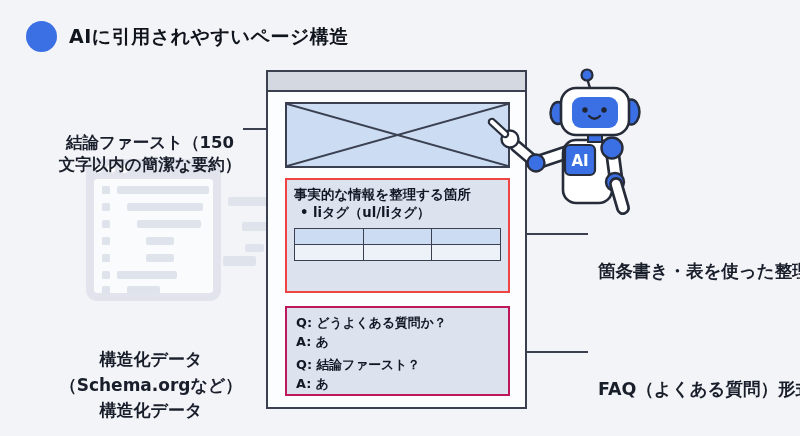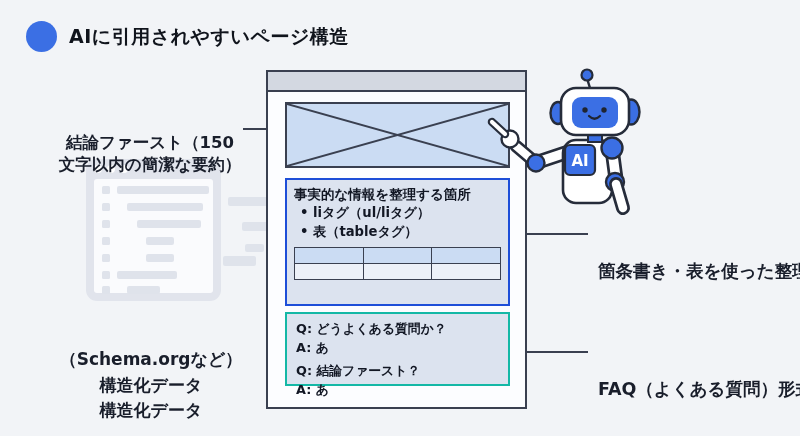--- a/index.html
+++ b/index.html
@@ -33,8 +33,8 @@
   }
   .xbox svg { display:block; width:100%; height:100%; }
   .facts {
-    position:absolute; left:17px; top:106px; width:225px; height:128px;
-    background:#dce3ef; border:2px solid #1d4ed8; padding:5px 7px 4px 7px;
+    position:absolute; left:17px; top:106px; width:225px; height:115px;
+    background:#dce3ef; border:2px solid #ef4444; padding:5px 7px 4px 7px;
   }
   .facts-heading { font-size:13.5px; font-weight:800; line-height:1.35; color:#121724; }
   .facts-list { list-style:none; margin-top:1px; }

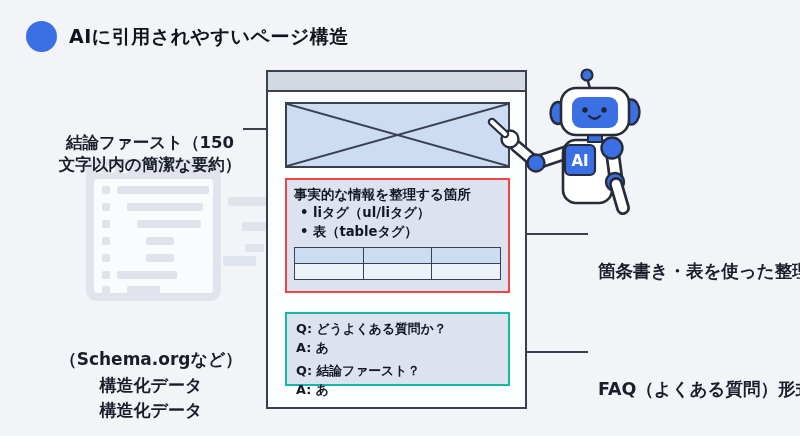--- a/index.html
+++ b/index.html
@@ -124,7 +124,6 @@
       <div class="facts-heading">事実的な情報を整理する箇所</div>
       <ul class="facts-list">
         <li>• liタグ（ul/liタグ）</li>
-        <li>• 表（tableタグ）</li>
       </ul>
       <table class="mini-table">
         <tbody>

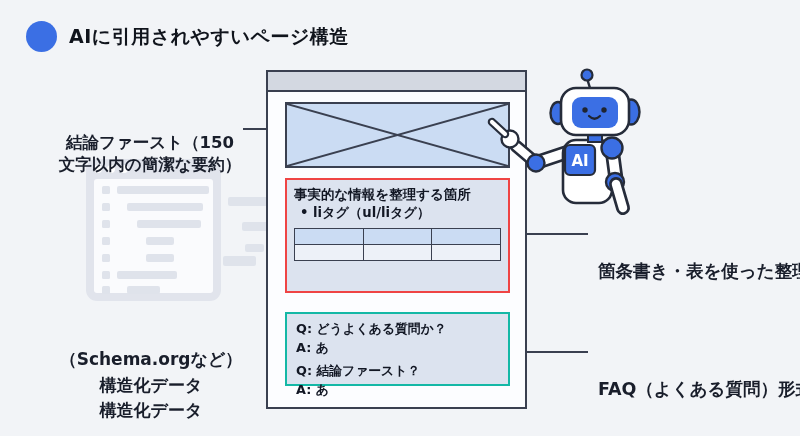--- a/index.html
+++ b/index.html
@@ -44,8 +44,8 @@
   .mini-table tr.head td { background:#cbdcf3; }
   .mini-table tr.bodyrow td { background:#edf1f8; }
   .faqbox {
-    position:absolute; left:17px; top:234px; width:225px; height:74px;
-    background:#dce3ef; border:2px solid #14b8a6; padding:5px 9px;margin-top:6px;
+    position:absolute; left:17px; top:234px; width:225px; height:90px;
+    background:#dce3ef; border:2px solid #be185d; padding:5px 9px;
   }
   .faq-line { font-size:12.8px; font-weight:800; line-height:1.52; color:#121724; }
   .faq-gap { margin-top:3px; }

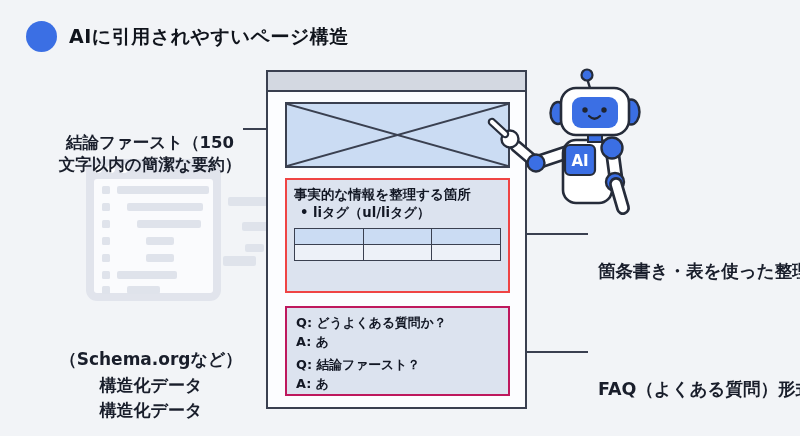--- a/index.html
+++ b/index.html
@@ -155,8 +155,8 @@
   </div>
 
   <div class="label label-structured">
+    <span class="ln">構造化データ</span>
     <span class="ln">（Schema.orgなど）</span>
-    <span class="ln">構造化データ</span>
     <span class="ln">構造化データ</span>
   </div>
 

